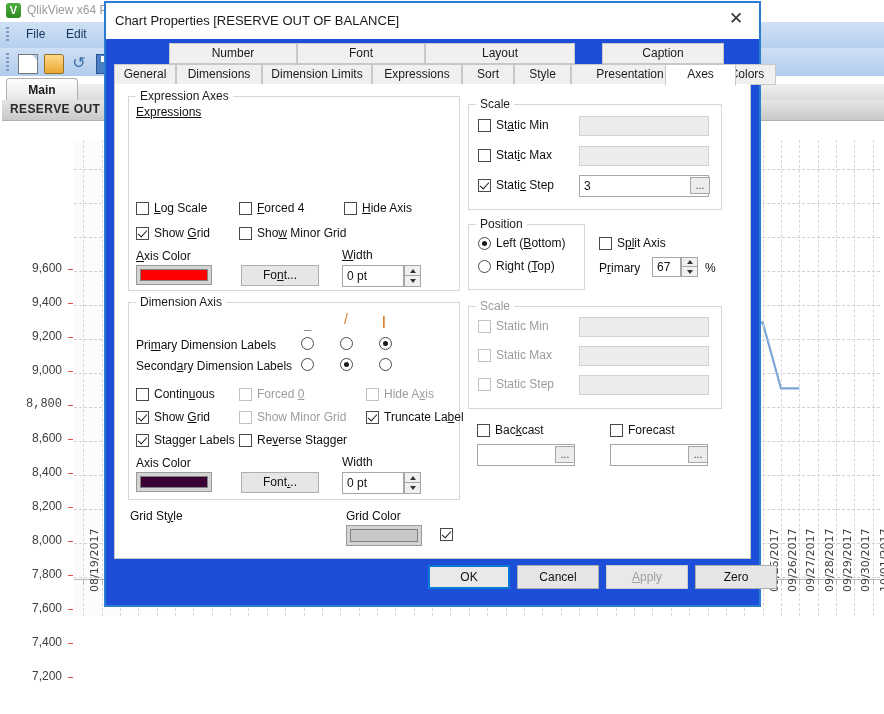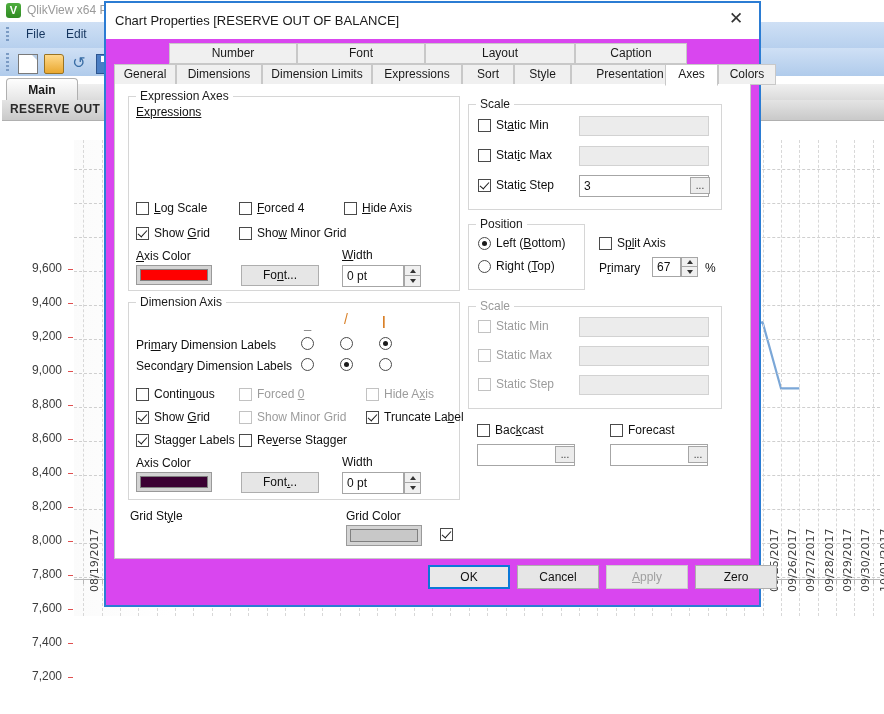--- a/index.html
+++ b/index.html
@@ -66,7 +66,7 @@
 
   
   #dialog{position:absolute;left:105px;top:2px;width:653px;height:602px;
-      background:#d946ef;border:1px solid #2b7cd3;box-shadow:0 0 0 1px #2b7cd3;}
+      background:#1d4ed8;border:1px solid #2b7cd3;box-shadow:0 0 0 1px #2b7cd3;}
   .dlg-titlebar{position:absolute;left:0;top:0;right:0;height:36px;background:#ffffff;}
   .dlg-title{position:absolute;left:9px;top:10px;font-size:13px;color:#1a1a1a;white-space:nowrap;}
   .dlg-close{position:absolute;right:0;top:0;width:46px;height:30px;color:#333;

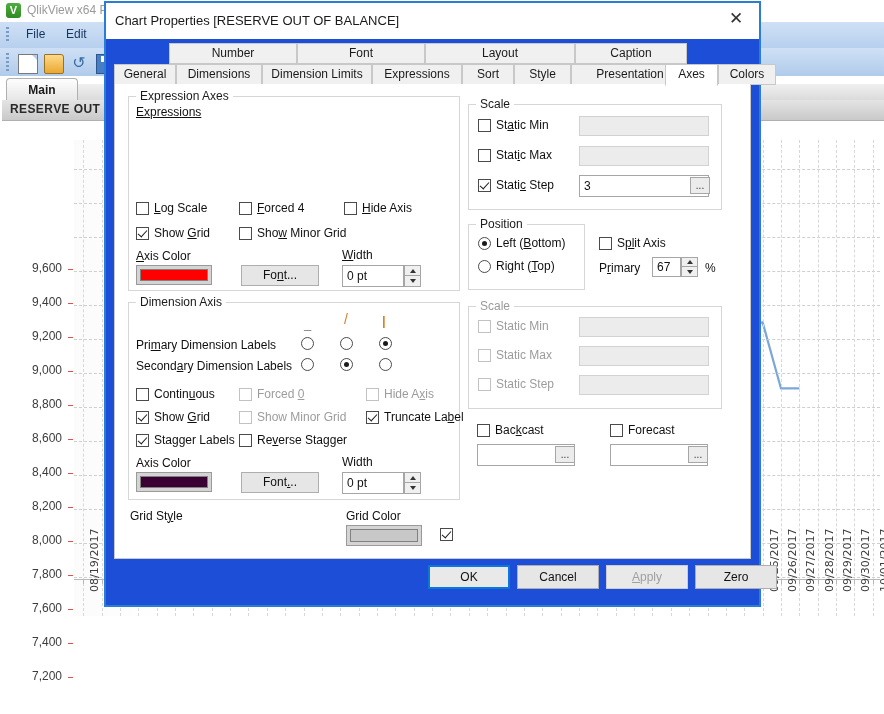--- a/index.html
+++ b/index.html
@@ -393,7 +393,7 @@
       <div class="tabbtn" style="left:55px;width:128px">Number</div>
       <div class="tabbtn" style="left:183px;width:128px">Font</div>
       <div class="tabbtn" style="left:311px;width:150px">Layout</div>
-      <div class="tabbtn" style="left:461px;width:112px">Caption</div>
+      <div class="tabbtn" style="left:488px;width:122px">Caption</div>
     </div>
     <div class="tab-row r2">
       <div class="tabbtn" style="left:0px;width:62px">General</div>

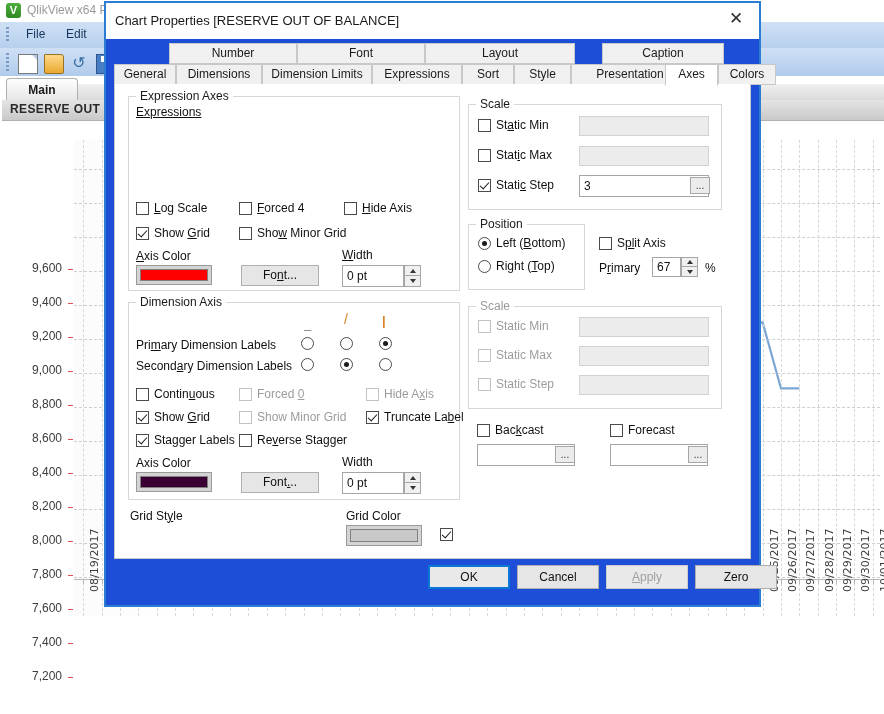--- a/index.html
+++ b/index.html
@@ -403,7 +403,7 @@
       <div class="tabbtn" style="left:348px;width:52px">Sort</div>
       <div class="tabbtn" style="left:400px;width:57px">Style</div>
       <div class="tabbtn" style="left:457px;width:118px">Presentation</div>
-      <div class="tabbtn active" style="left:551px;width:53px">Axes</div>
+      <div class="tabbtn active" style="left:551px;width:71px">Axes</div>
       <div class="tabbtn" style="left:604px;width:58px">Colors</div>
     </div>
   </div>

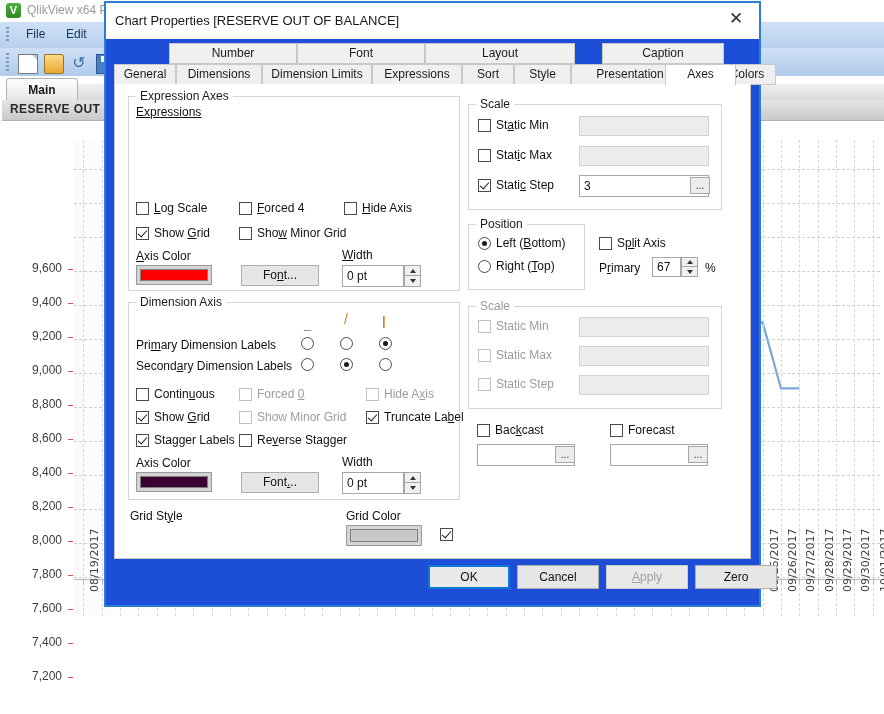--- a/index.html
+++ b/index.html
@@ -268,7 +268,7 @@
         <div class="ytick-mark" style="top: 237px; left: 66px;"></div>
         <div class="ytick-label" style="top: 263px; right: 822px;">9,000</div>
         <div class="ytick-mark" style="top: 271px; left: 66px;"></div>
-        <div class="ytick-label" style="top: 297px; right: 822px;">8,800</div>
+        <div class="ytick-label" style="top: 297px; right: 822px; font-family: Liberation Mono, monospace;">8,800</div>
         <div class="ytick-mark" style="top: 305px; left: 66px;"></div>
         <div class="ytick-label" style="top: 331px; right: 822px;">8,600</div>
         <div class="ytick-mark" style="top: 339px; left: 66px;"></div>

